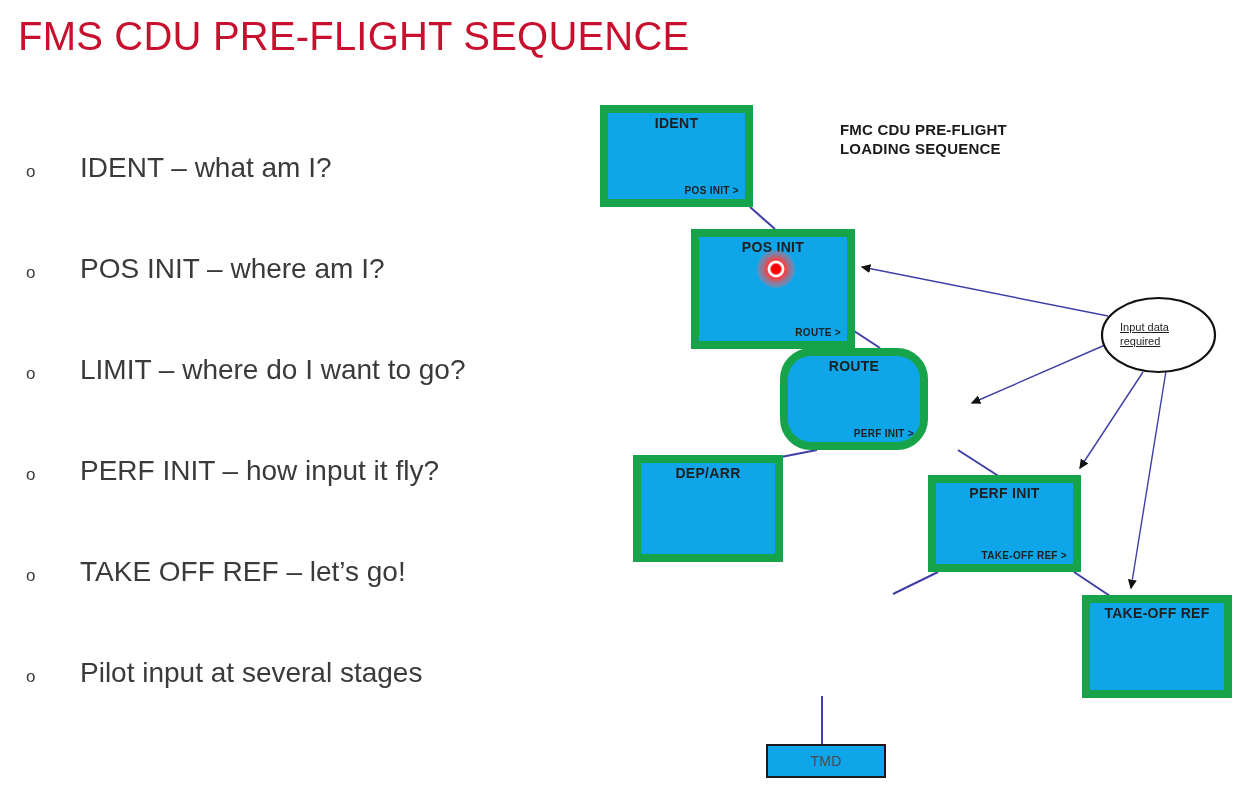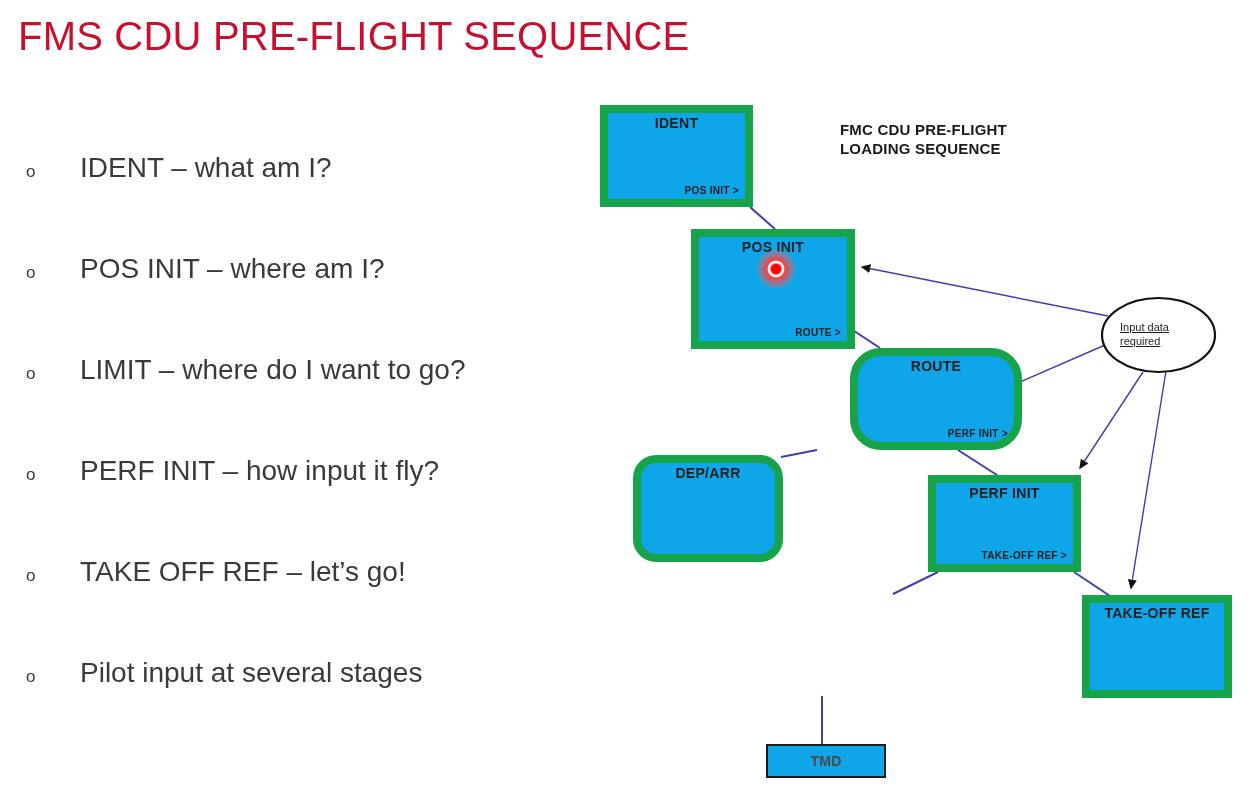--- a/index.html
+++ b/index.html
@@ -238,7 +238,7 @@
     <div class="node-prompt">ROUTE &gt;</div>
   </div>
 
-  <div class="node" style="left:850px; top:348px; width:172px; height:102px;border-radius:31px;">
+  <div class="node" style="left:780px; top:348px; width:148px; height:102px;border-radius:31px;">
     <div class="node-title">ROUTE</div>
     <div class="node-prompt">PERF INIT &gt;</div>
   </div>

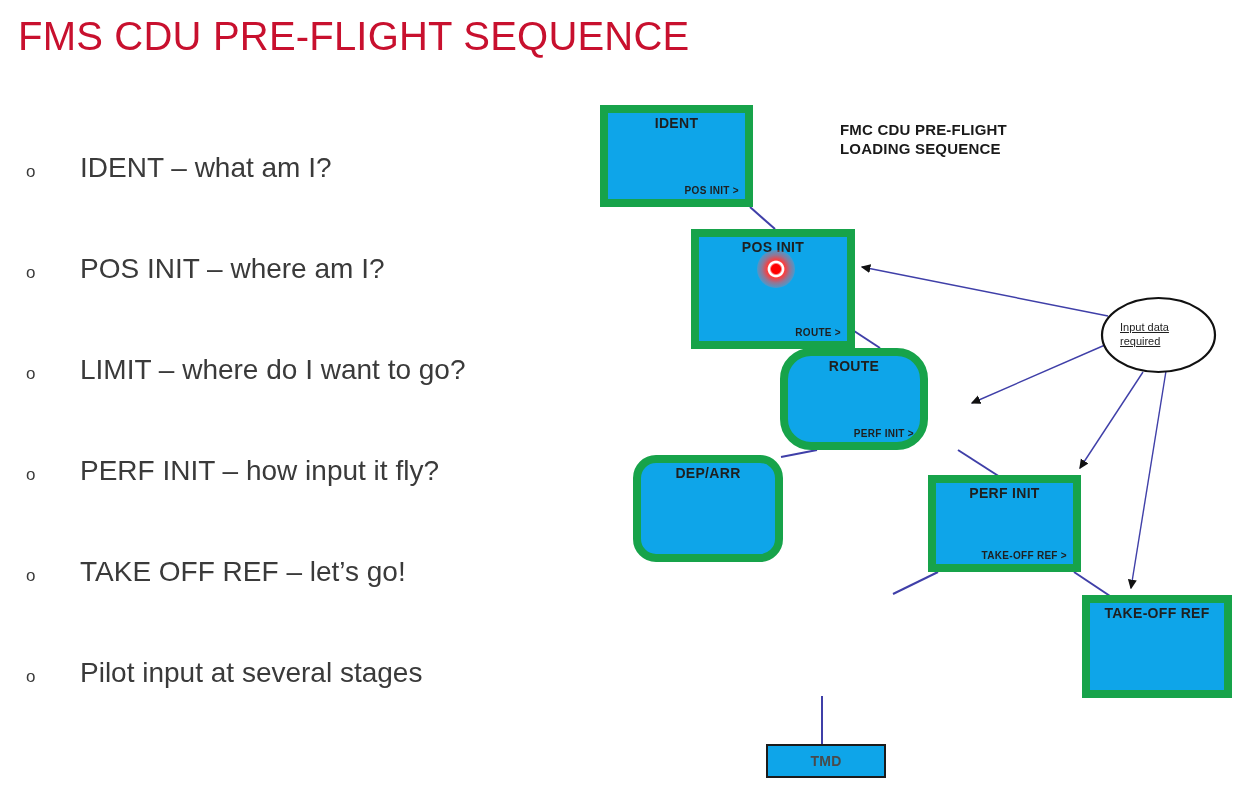--- a/index.html
+++ b/index.html
@@ -243,7 +243,7 @@
     <div class="node-prompt">PERF INIT &gt;</div>
   </div>
 
-  <div class="node" style="left:633px; top:455px; width:150px; height:107px;border-radius:23px;">
+  <div class="node" style="left:633px; top:455px; width:150px; height:107px;">
     <div class="node-title">DEP/ARR</div>
   </div>
 

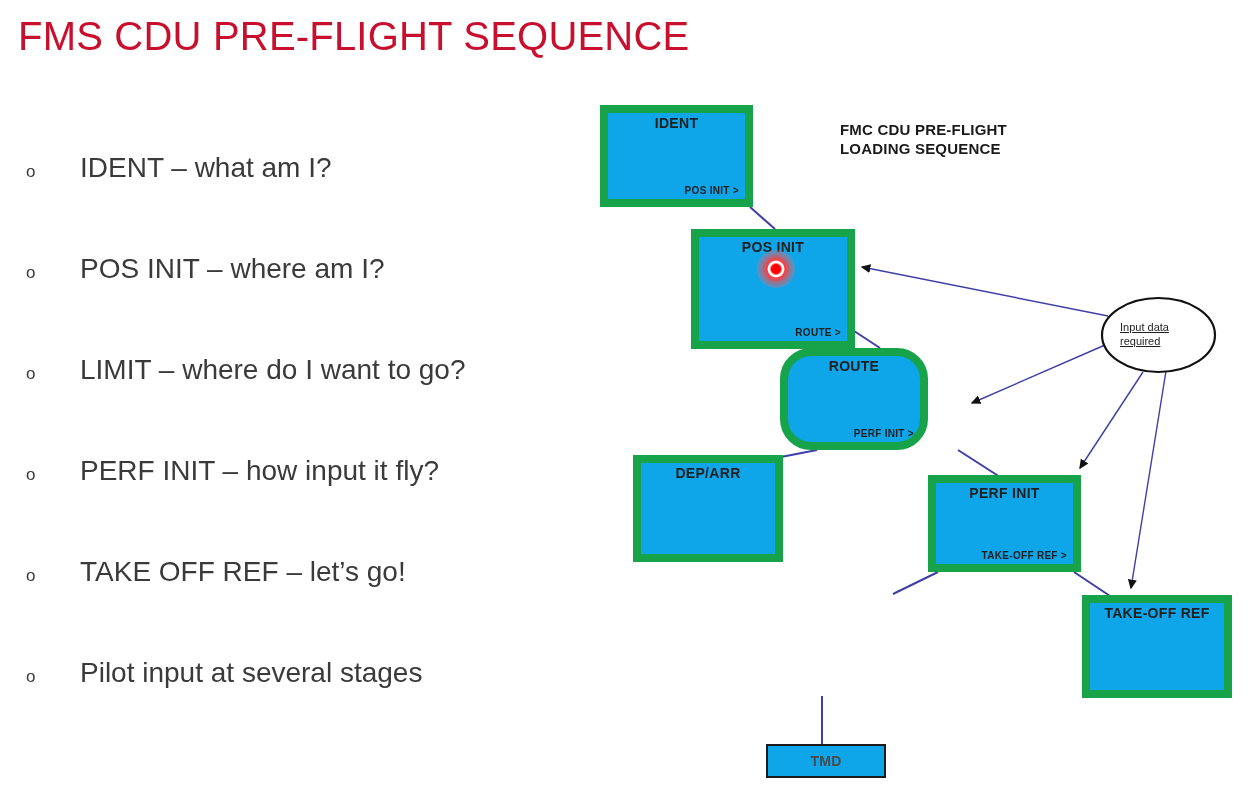--- a/index.html
+++ b/index.html
@@ -110,7 +110,7 @@
   .node.plain .node-title {
     top: 50%;
     transform: translateY(-50%);
-    font-weight: bold;
+    font-weight: normal;
     color: #4a4a4a;
   }
   .node-prompt {

